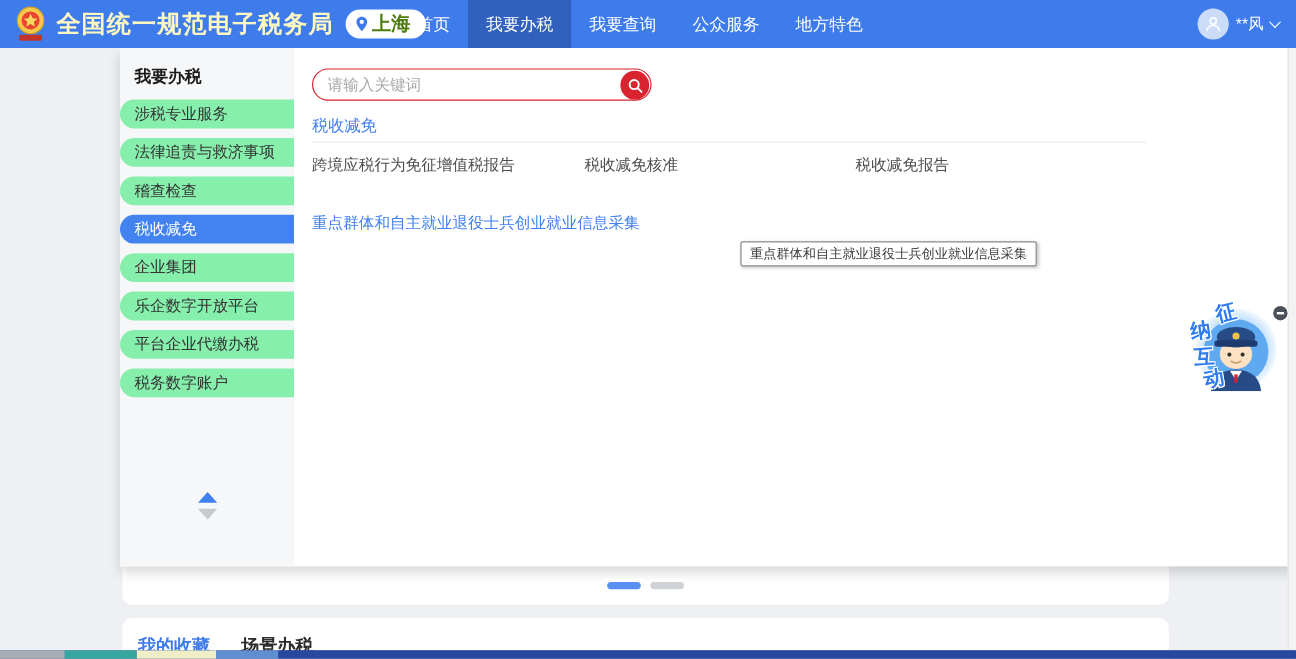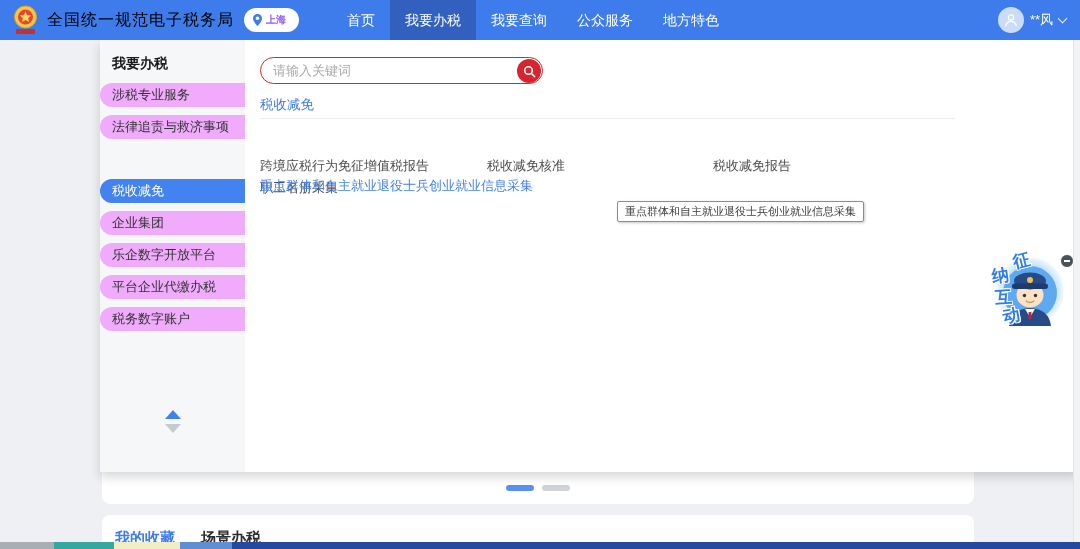--- a/index.html
+++ b/index.html
@@ -10,7 +10,7 @@
   .hdr { position:absolute; left:0; top:0; width:1080px; height:40px; background:#3e7cec; z-index:30; }
   .brand { position:absolute; left:12px; top:0; height:40px; display:flex; align-items:center; }
   .logo { width:27px; height:30px; margin-right:8px; }
-  .app-title { color:#000000; font-size:16px; font-weight:normal; letter-spacing:1px; }
+  .app-title { color:#fef9c3; font-size:20px; font-weight:bold; letter-spacing:1px; }
   .loc-pill { display:flex; align-items:center; gap:3px; margin-left:10px; background:#fff; border-radius:13px;
               height:24px; padding:0 13px 0 8px; cursor:pointer; }
   .loc-pill span { color:#8b5cf6; font-size:10px; font-weight:bold; }

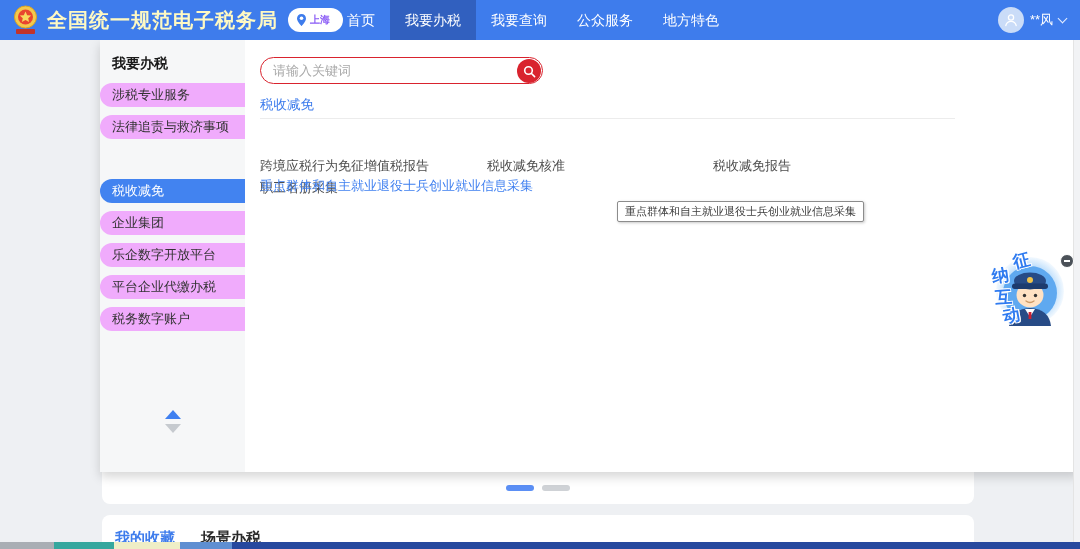--- a/index.html
+++ b/index.html
@@ -13,7 +13,7 @@
   .app-title { color:#fef9c3; font-size:20px; font-weight:bold; letter-spacing:1px; }
   .loc-pill { display:flex; align-items:center; gap:3px; margin-left:10px; background:#fff; border-radius:13px;
               height:24px; padding:0 13px 0 8px; cursor:pointer; }
-  .loc-pill span { color:#8b5cf6; font-size:10px; font-weight:bold; }
+  .loc-pill span { color:#4d7c0f; font-size:16px; font-weight:bold; }
   .nav { position:absolute; left:332px; top:0; height:40px; display:flex;justify-content:flex-end; }
   .nav-item { color:#fff; font-size:14px; line-height:40px; padding:0 15px; cursor:pointer; }
   .nav-item.active { background:#3160bf; }

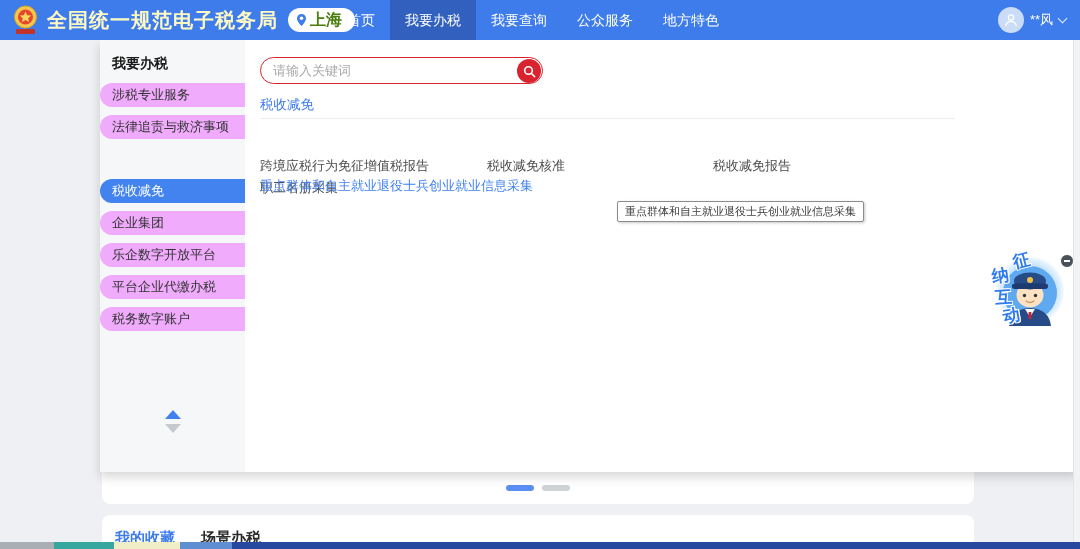--- a/index.html
+++ b/index.html
@@ -39,7 +39,7 @@
   .aside { position:absolute; left:0; top:0; width:145px; height:432px; background:#f6f7f8; }
   .sb-title { position:absolute; left:12px; top:15px; font-size:14px; font-weight:bold; color:#1a1a1a; }
   .sb-item { position:absolute; left:0; width:145px; height:24px; line-height:24px; padding-left:12px;
-             font-size:13px; color:#333; background:#f0abfc; border-radius:13px 0 0 13px; cursor:pointer;
+             font-size:13px; color:#333; background:#86efac; border-radius:13px 0 0 13px; cursor:pointer;
              white-space:nowrap; overflow:hidden; }
   .sb-item.active { background:#4283f0; color:#fff; }
   .sb-arrows { position:absolute; left:0; top:370px; width:145px; display:flex; flex-direction:column; align-items:center; gap:5px; }

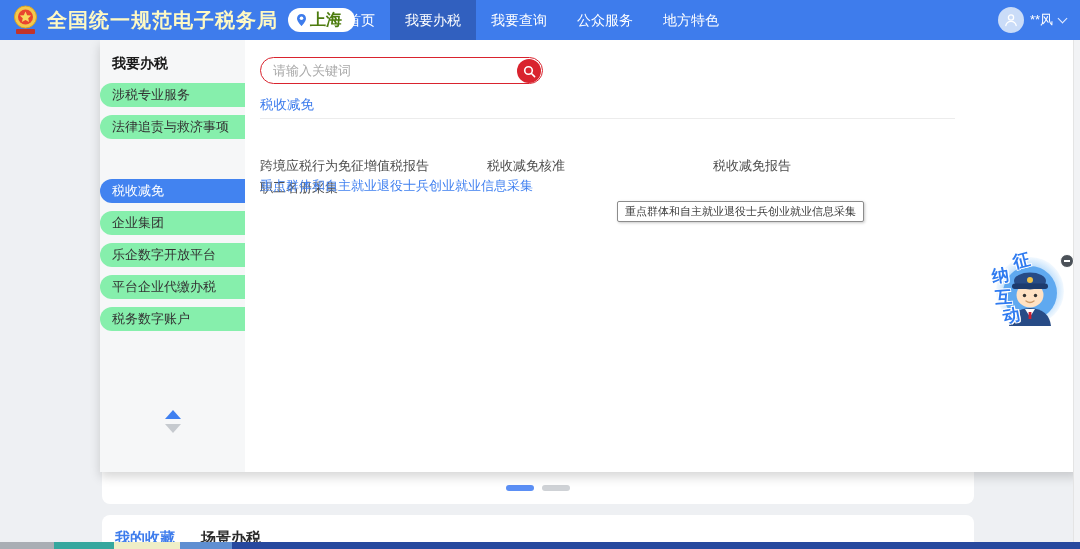--- a/index.html
+++ b/index.html
@@ -60,7 +60,7 @@
   .divider { position:absolute; left:15px; top:78px; width:695px; height:1px; background:#ececec; }
   .links { position:absolute; left:15px; top:89px; display:grid; grid-template-columns:227px 226px auto;
            grid-auto-rows:22px; font-size:13px; color:#4d4d4d; }
-  .links span { cursor:pointer; white-space:nowrap;margin-top:28px; }
+  .links span { cursor:pointer; white-space:nowrap; }
   .hl-link { position:absolute; left:15px; top:137px; font-size:13px; color:#4080f0; cursor:pointer; white-space:nowrap; }
   .tip { position:absolute; left:372px; top:161px; background:#fff; border:1px solid #8c8c8c; border-radius:2px;
          padding:2px 7px; font-size:11px; color:#3c3c3c; white-space:nowrap; box-shadow:1px 1px 3px rgba(0,0,0,.22); }

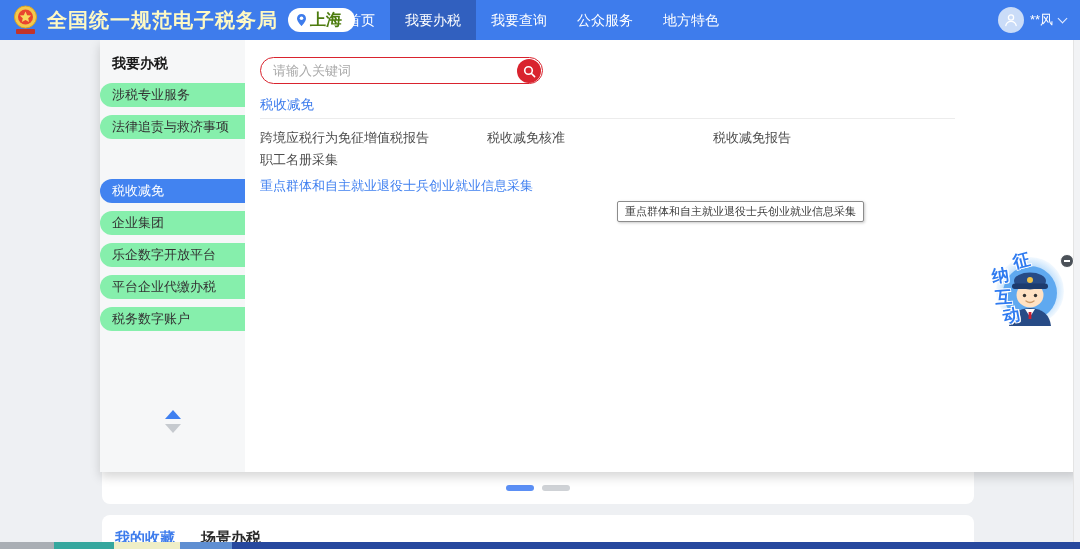--- a/index.html
+++ b/index.html
@@ -114,6 +114,7 @@
       <div class="sb-title">我要办税</div>
       <div class="sb-item" style="top:43px">涉税专业服务</div>
       <div class="sb-item" style="top:75px">法律追责与救济事项</div>
+      <div class="sb-item" style="top:107px">稽查检查</div>
       <div class="sb-item active" style="top:139px">税收减免</div>
       <div class="sb-item" style="top:171px">企业集团</div>
       <div class="sb-item" style="top:203px">乐企数字开放平台</div>

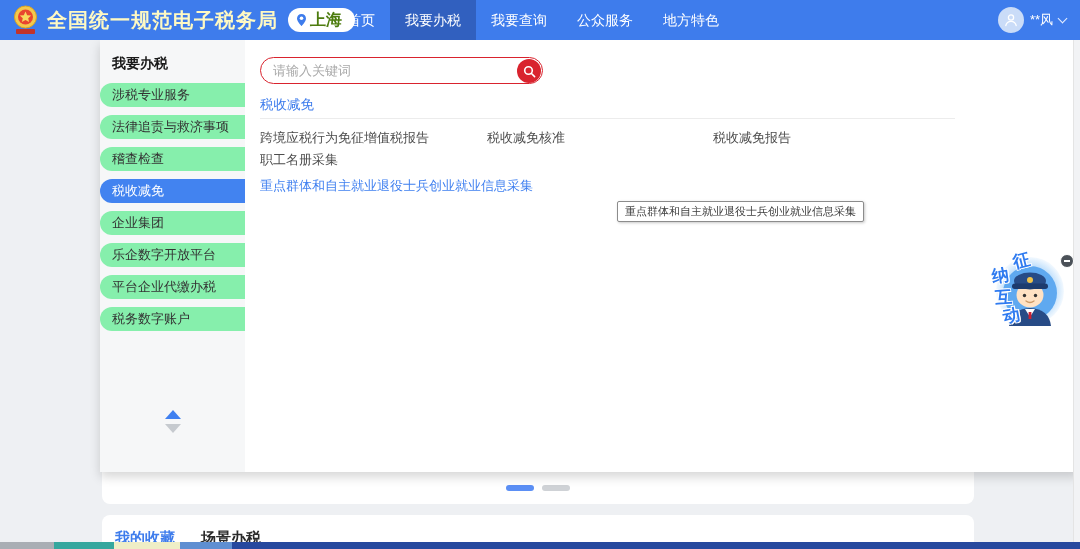--- a/index.html
+++ b/index.html
@@ -144,7 +144,6 @@
         <span>跨境应税行为免征增值税报告</span>
         <span>税收减免核准</span>
         <span>税收减免报告</span>
-        <span>职工名册采集</span>
       </div>
 
       <div class="hl-link">重点群体和自主就业退役士兵创业就业信息采集</div>

